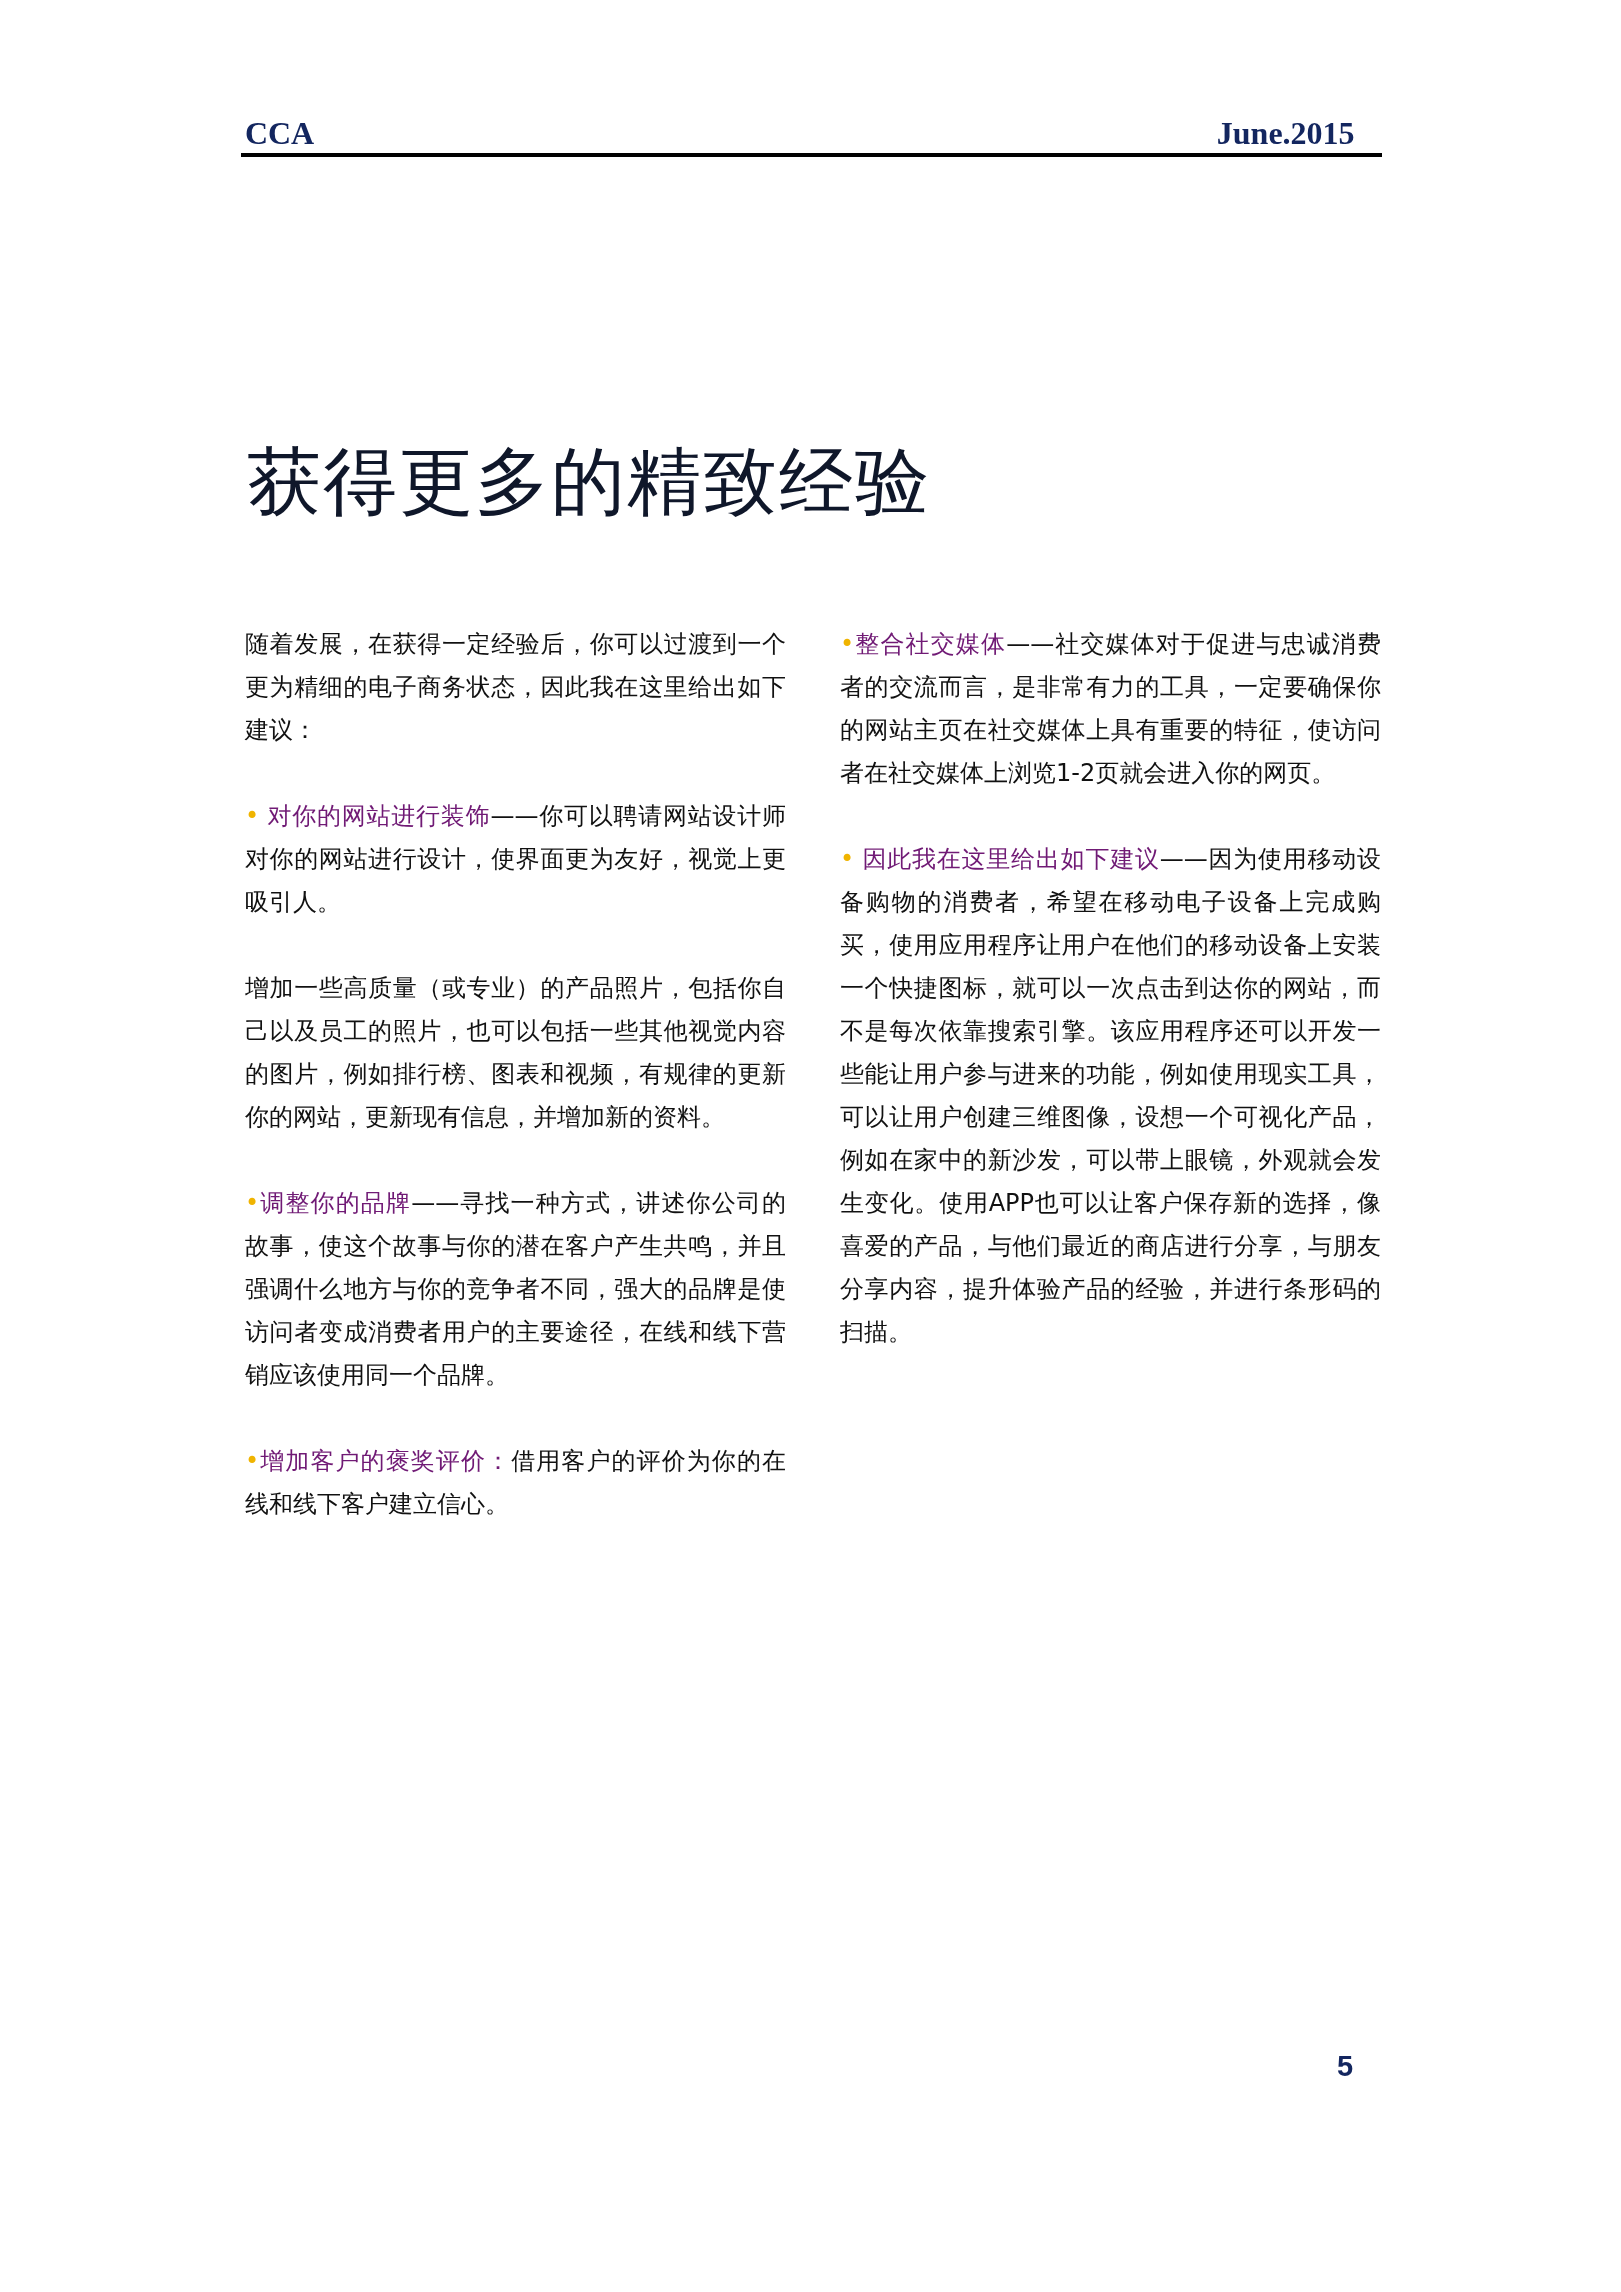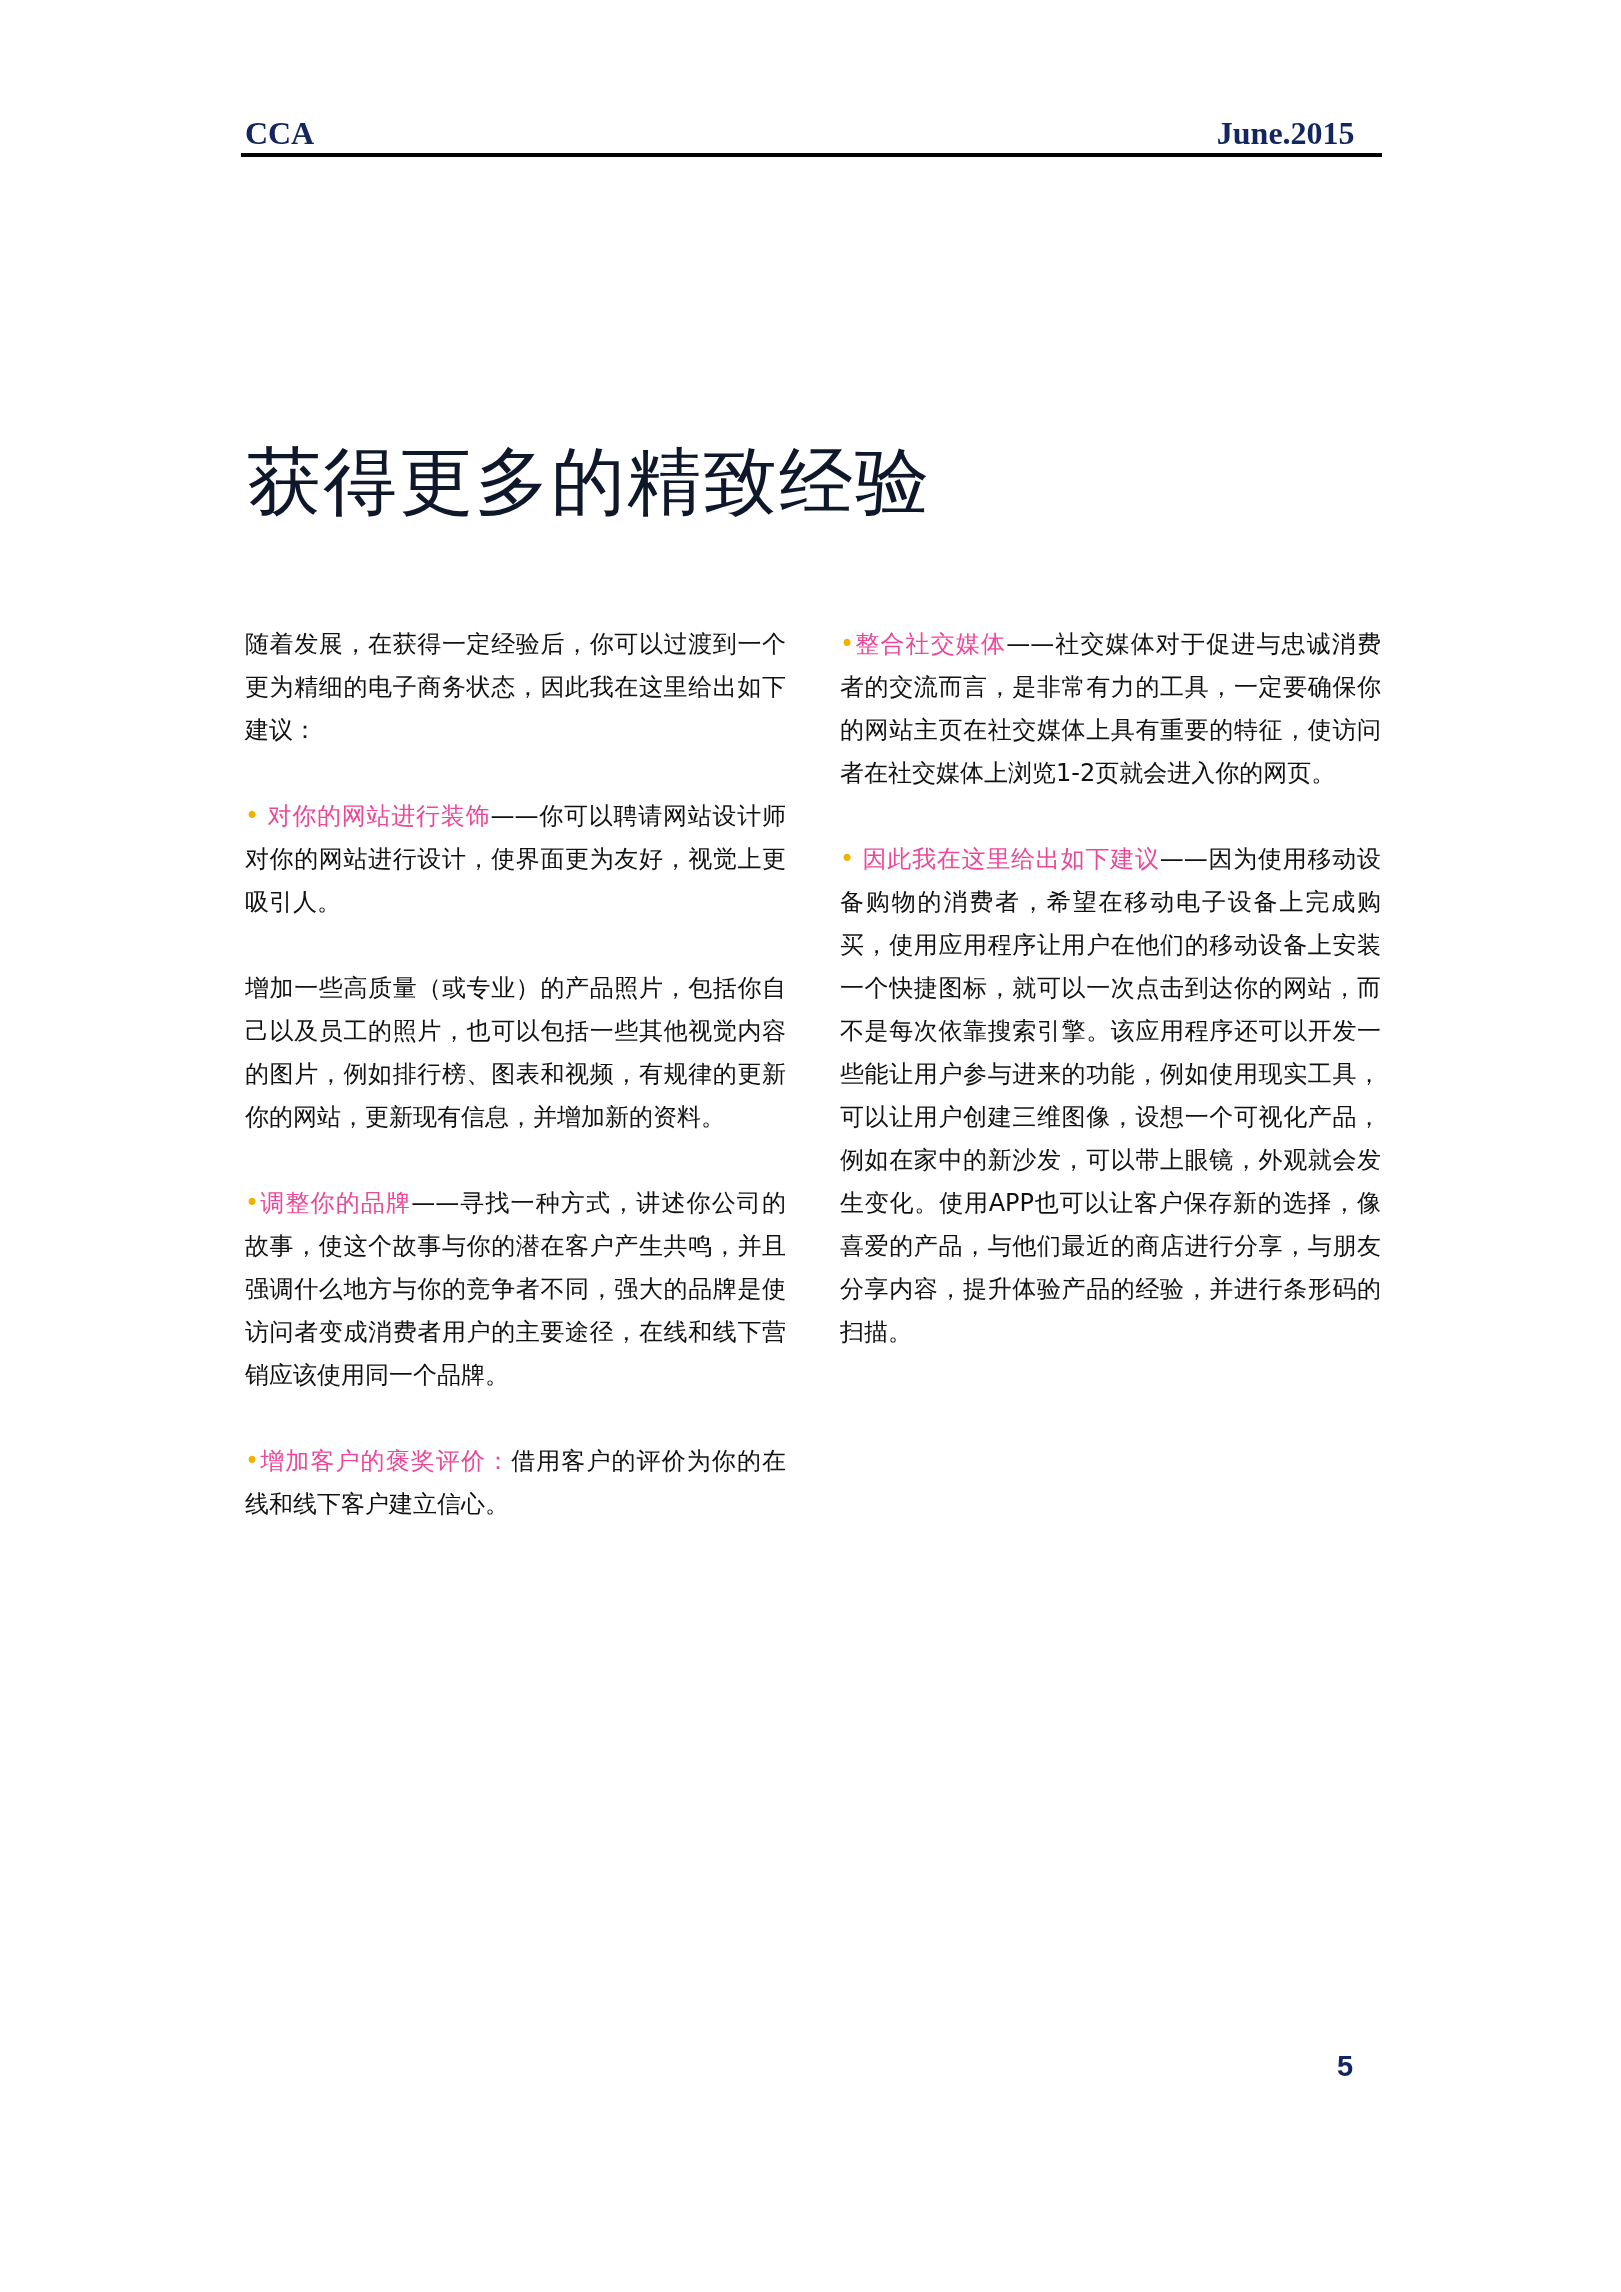--- a/index.html
+++ b/index.html
@@ -23,7 +23,7 @@
   .col-left { left: 245px; }
   .col-right { left: 840px; }
   .para { margin: 0 0 43px 0; text-align: justify; }
-  .hl { color: #ec4899; }
+  .hl { color: #701a75; }
   .bullet { color: #f0b400; }
   .page-number {
     position: absolute; left: 1337px; top: 2050px; font-family: "Liberation Sans", sans-serif;

